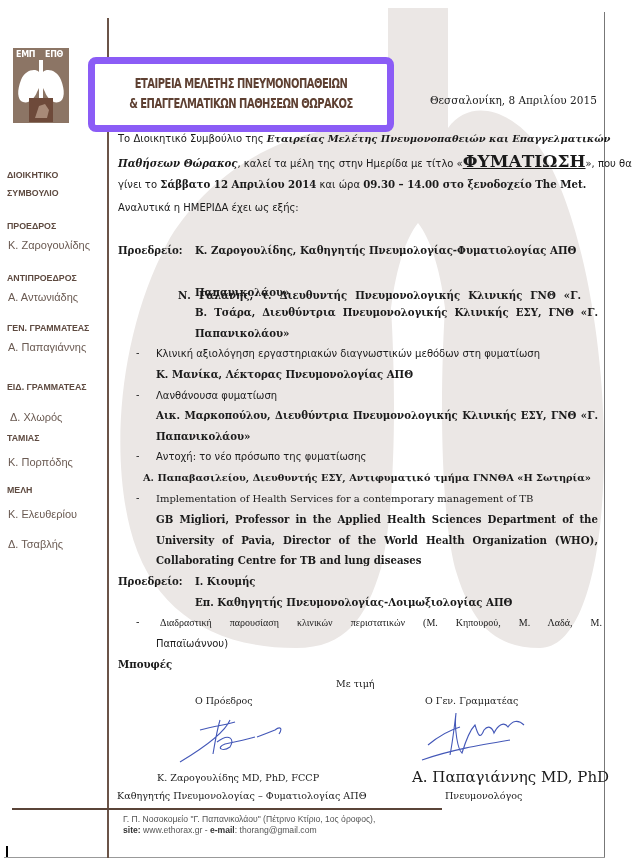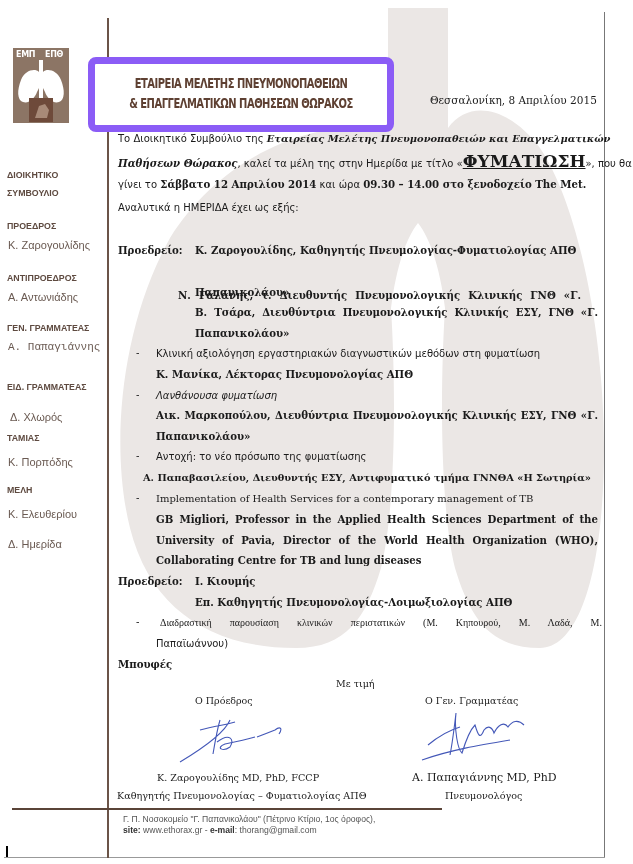--- a/index.html
+++ b/index.html
@@ -83,7 +83,7 @@
   <div class="sb-name" style="top:291px;">Α. Αντωνιάδης</div>
 
   <div class="sb-head" style="top:323px;">ΓΕΝ. ΓΡΑΜΜΑΤΕΑΣ</div>
-  <div class="sb-name" style="top:341px;font-family:Liberation Mono, monospace;">Α. Παπαγιάννης</div>
+  <div class="sb-name" style="top:341px;">Α. Παπαγιάννης</div>
 
   <div class="sb-head" style="top:382px;">ΕΙΔ. ΓΡΑΜΜΑΤΕΑΣ</div>
   <div class="sb-name" style="top:411px;left:10px;">Δ. Χλωρός</div>

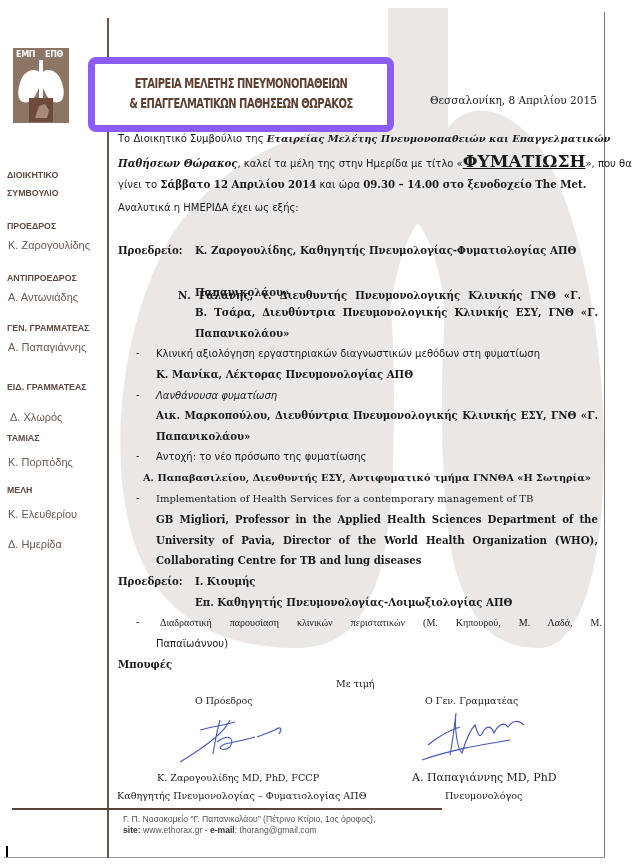--- a/index.html
+++ b/index.html
@@ -122,7 +122,7 @@
   <div class="row b" style="left:156px;top:364px;">Κ. Μανίκα, Λέκτορας Πνευμονολογίας ΑΠΘ</div>
 
   <div class="row" style="left:136px;top:385px;">-</div>
-  <div class="row sans" style="left:156px;top:385px;font-style:italic;">Λανθάνουσα φυματίωση</div>
+  <div class="row sans" style="left:156px;top:385px;">Λανθάνουσα φυματίωση</div>
   <div class="row b just" style="left:156px;top:405px;width:442px;">Αικ. Μαρκοπούλου, Διευθύντρια Πνευμονολογικής Κλινικής ΕΣΥ, ΓΝΘ «Γ.</div>
   <div class="row b" style="left:156px;top:426px;">Παπανικολάου»</div>
 

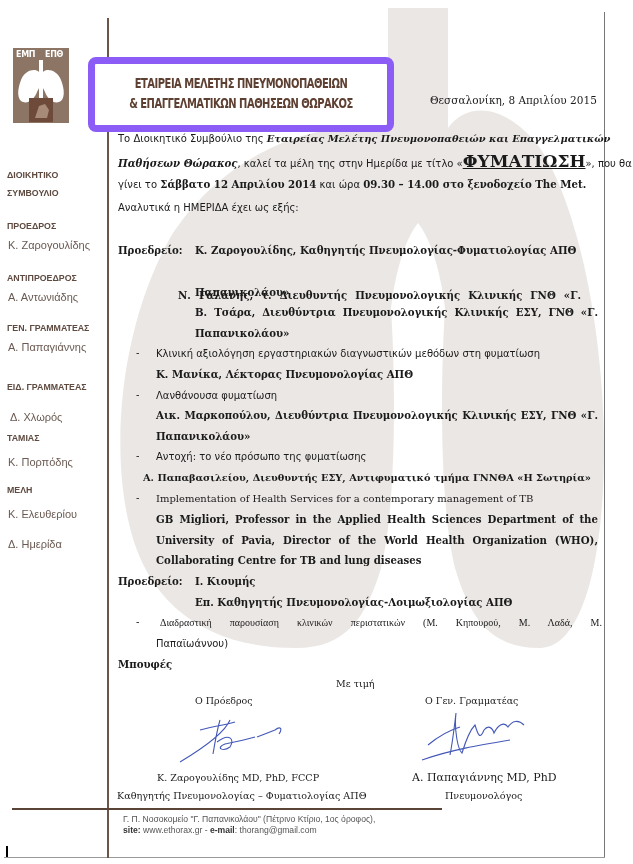--- a/index.html
+++ b/index.html
@@ -93,7 +93,7 @@
 
   <div class="sb-head" style="top:485px;">ΜΕΛΗ</div>
   <div class="sb-name" style="top:508px;">Κ. Ελευθερίου</div>
-  <div class="sb-name" style="top:538px;">Δ. Ημερίδα</div>
+  <div class="sb-name" style="top:538px;">Δ. Τσαβλής</div>
 </div>
 
 <div class="abs content" style="left:118px;top:128px;width:480px;">

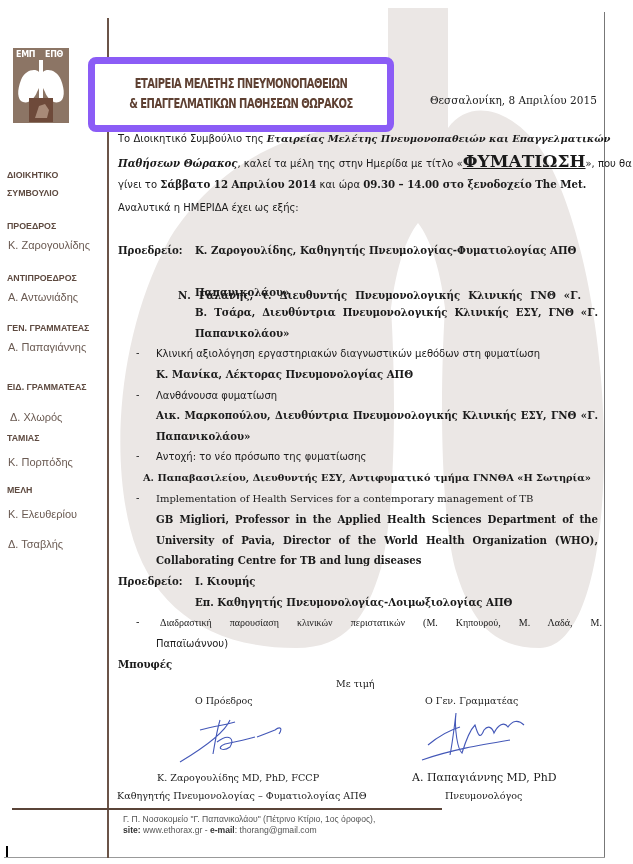--- a/index.html
+++ b/index.html
@@ -161,7 +161,7 @@
 
   <div class="row" style="left:157px;top:767px;font-size:9.6px;">Κ. Ζαρογουλίδης MD, PhD, FCCP</div>
   <div class="row" style="left:117px;top:785px;font-size:9.6px;">Καθηγητής Πνευμονολογίας – Φυματιολογίας ΑΠΘ</div>
-  <div class="row" style="left:412px;top:767px;font-size:11px;">Α. Παπαγιάννης MD, PhD</div>
+  <div class="row" style="left:412px;top:767px;font-size:15px;">Α. Παπαγιάννης MD, PhD</div>
   <div class="row" style="left:445px;top:785px;font-size:9.6px;">Πνευμονολόγος</div>
 </div>
 

